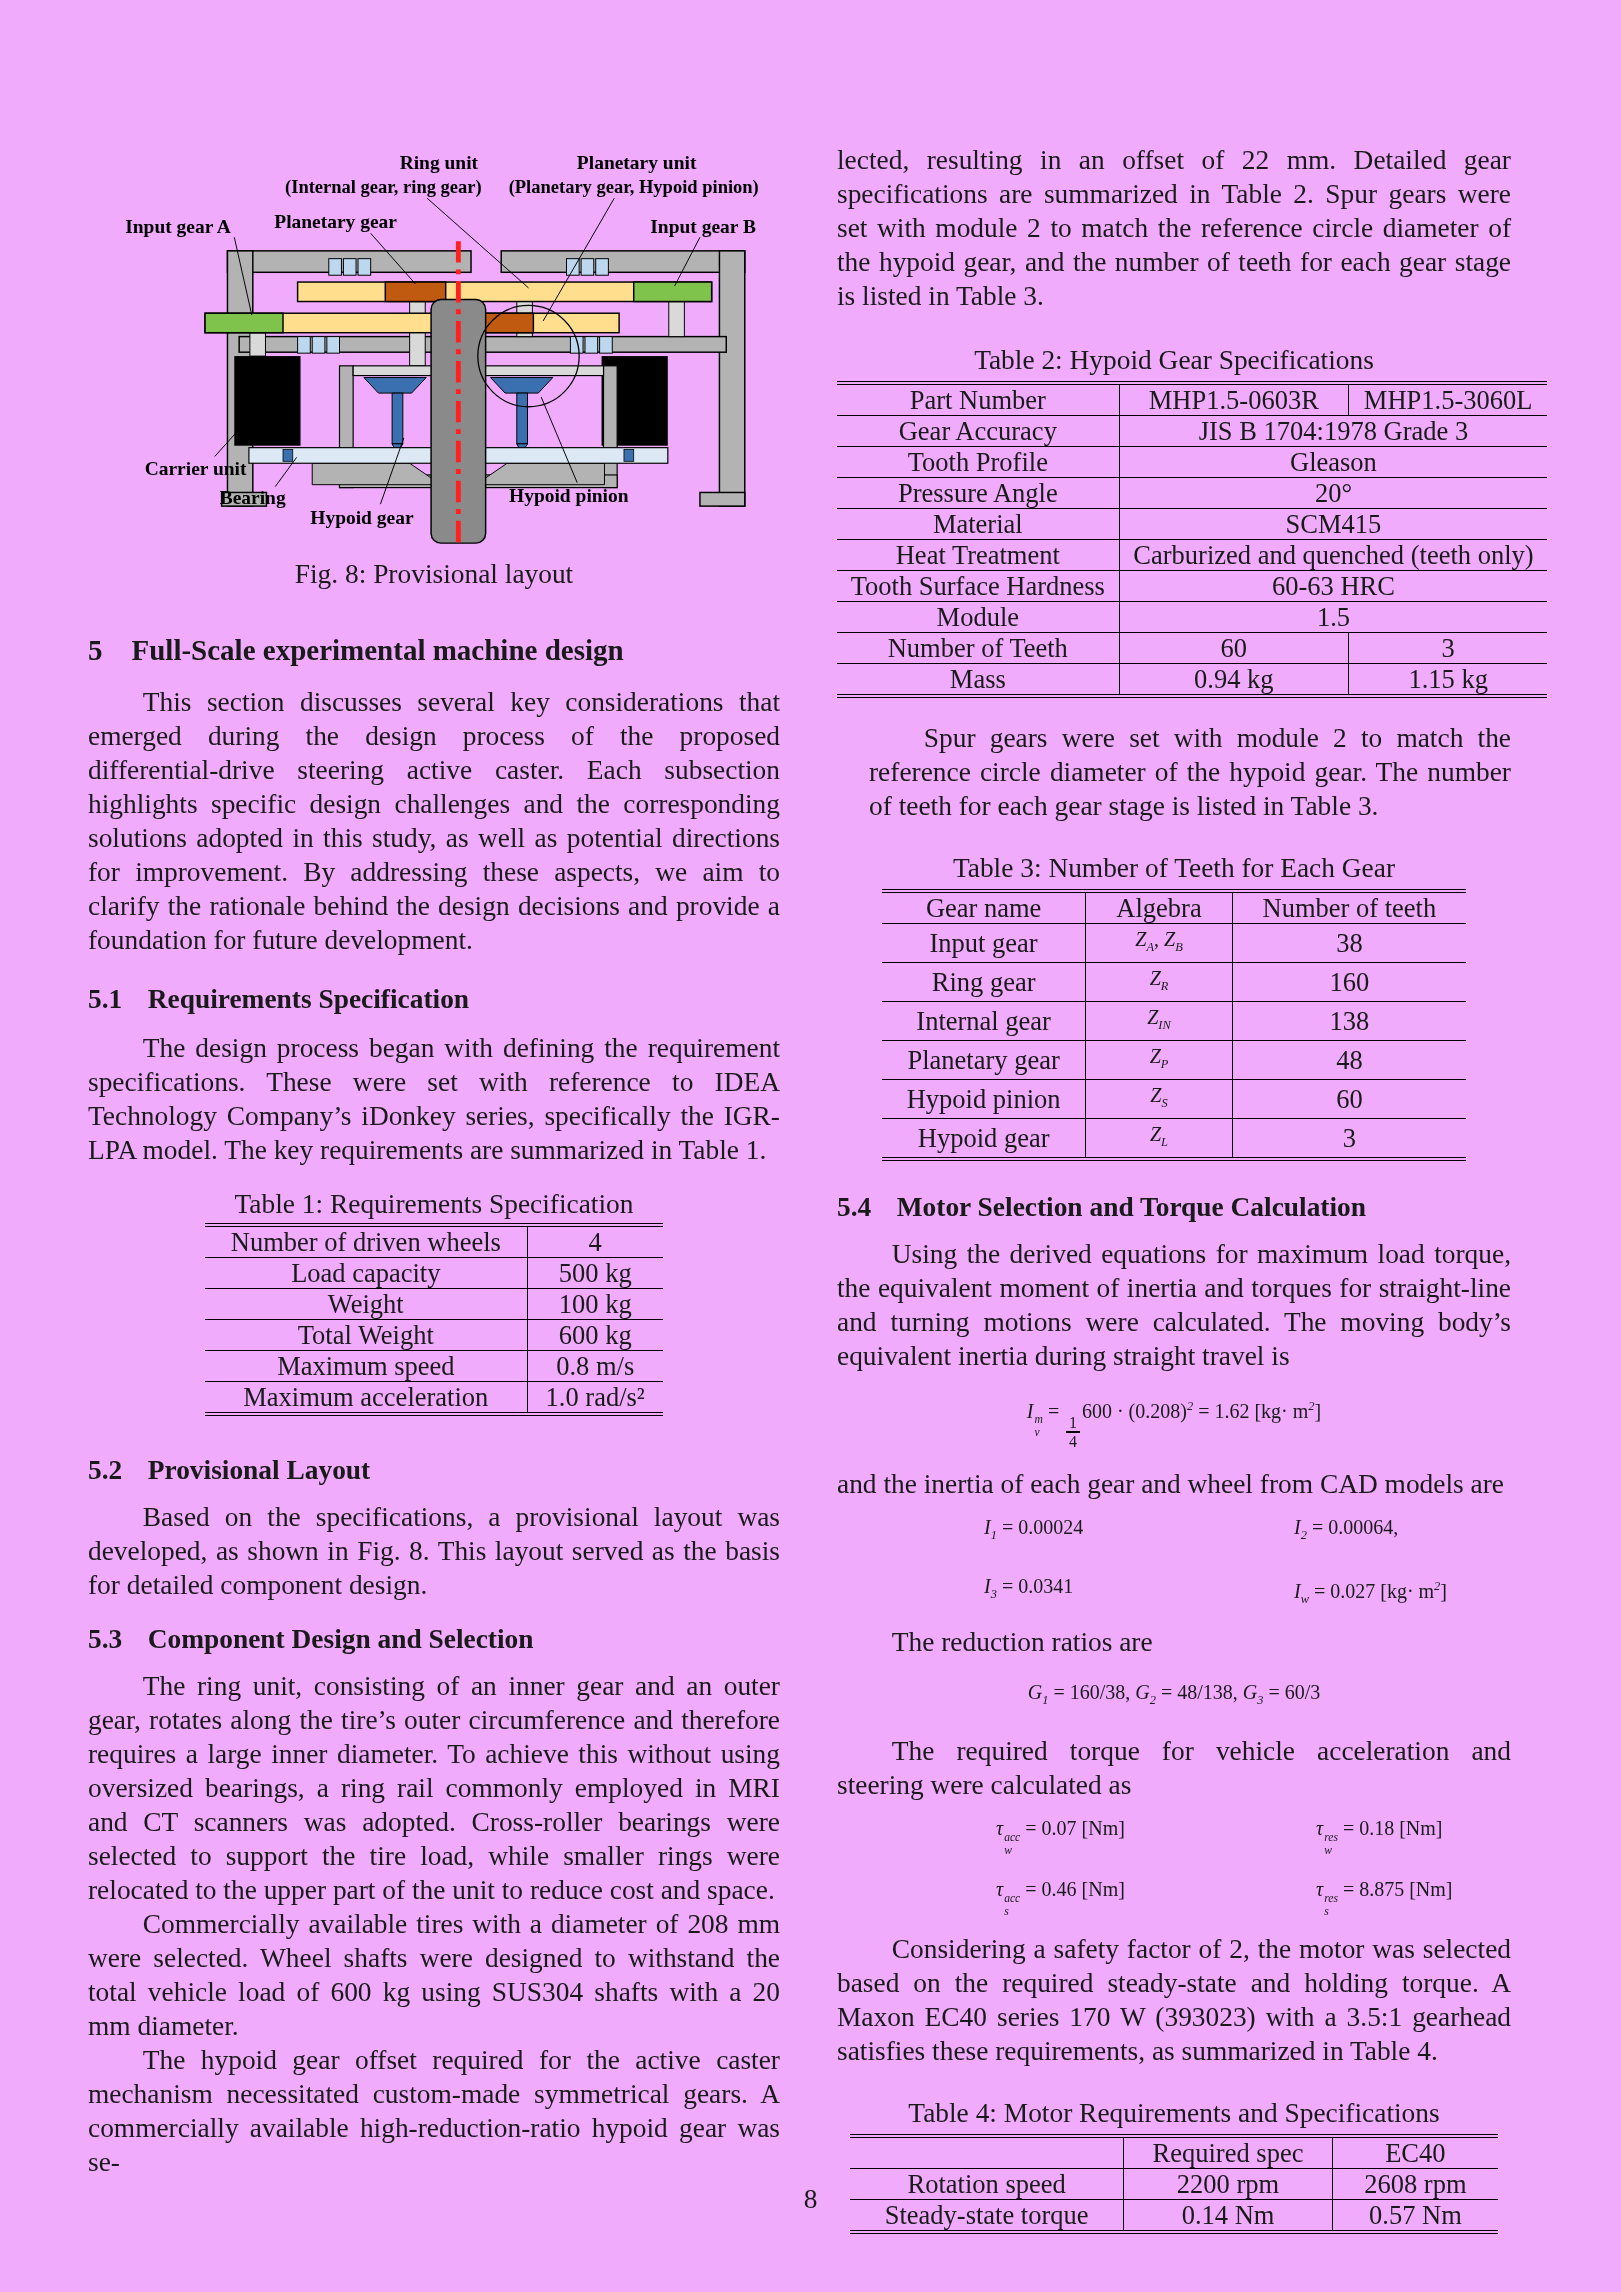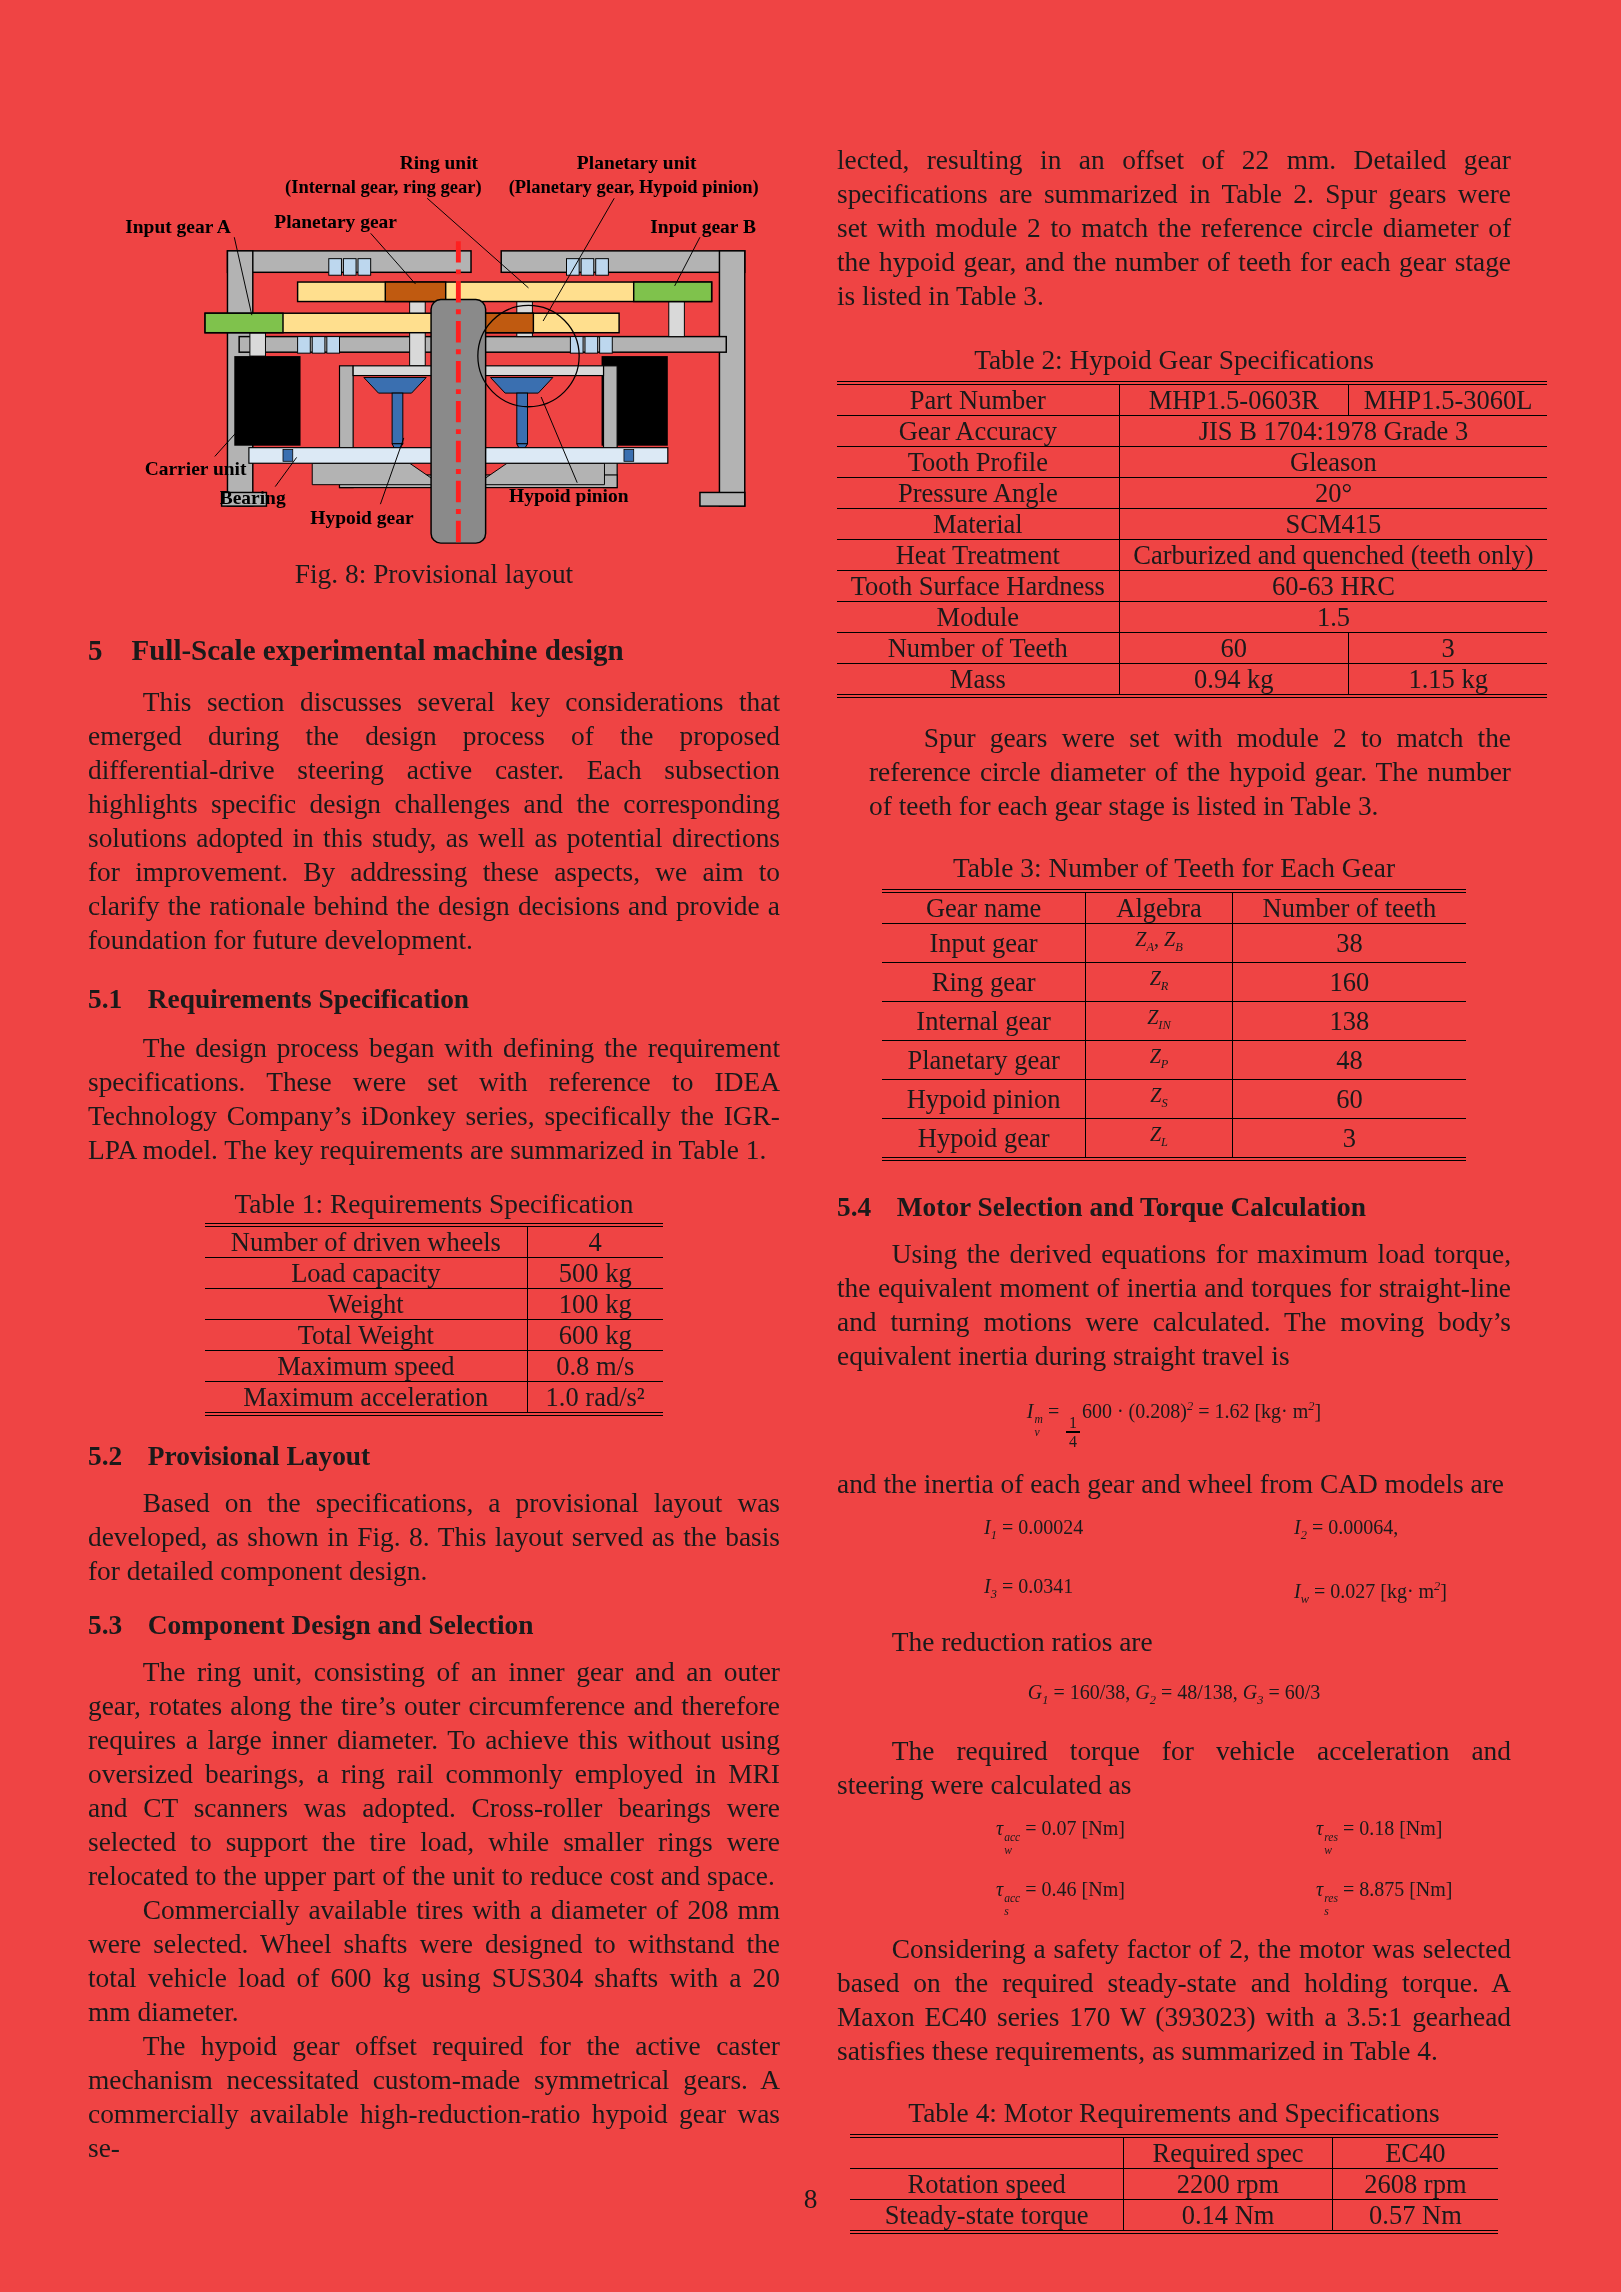--- a/index.html
+++ b/index.html
@@ -3,7 +3,7 @@
 <meta charset="utf-8">
 <style>
   html,body{margin:0;padding:0;background:#ffffff;}
-  #page{position:relative;width:1621px;height:2293px;background:#ef4444;overflow:hidden;
+  #page{position:relative;width:1621px;height:2293px;background:#f0abfc;overflow:hidden;
         font-family:"Liberation Serif","DejaVu Serif",serif;color:#1a1a1a;}
   .col{position:absolute;top:0;}
   #col-left{left:88px;width:692px;}

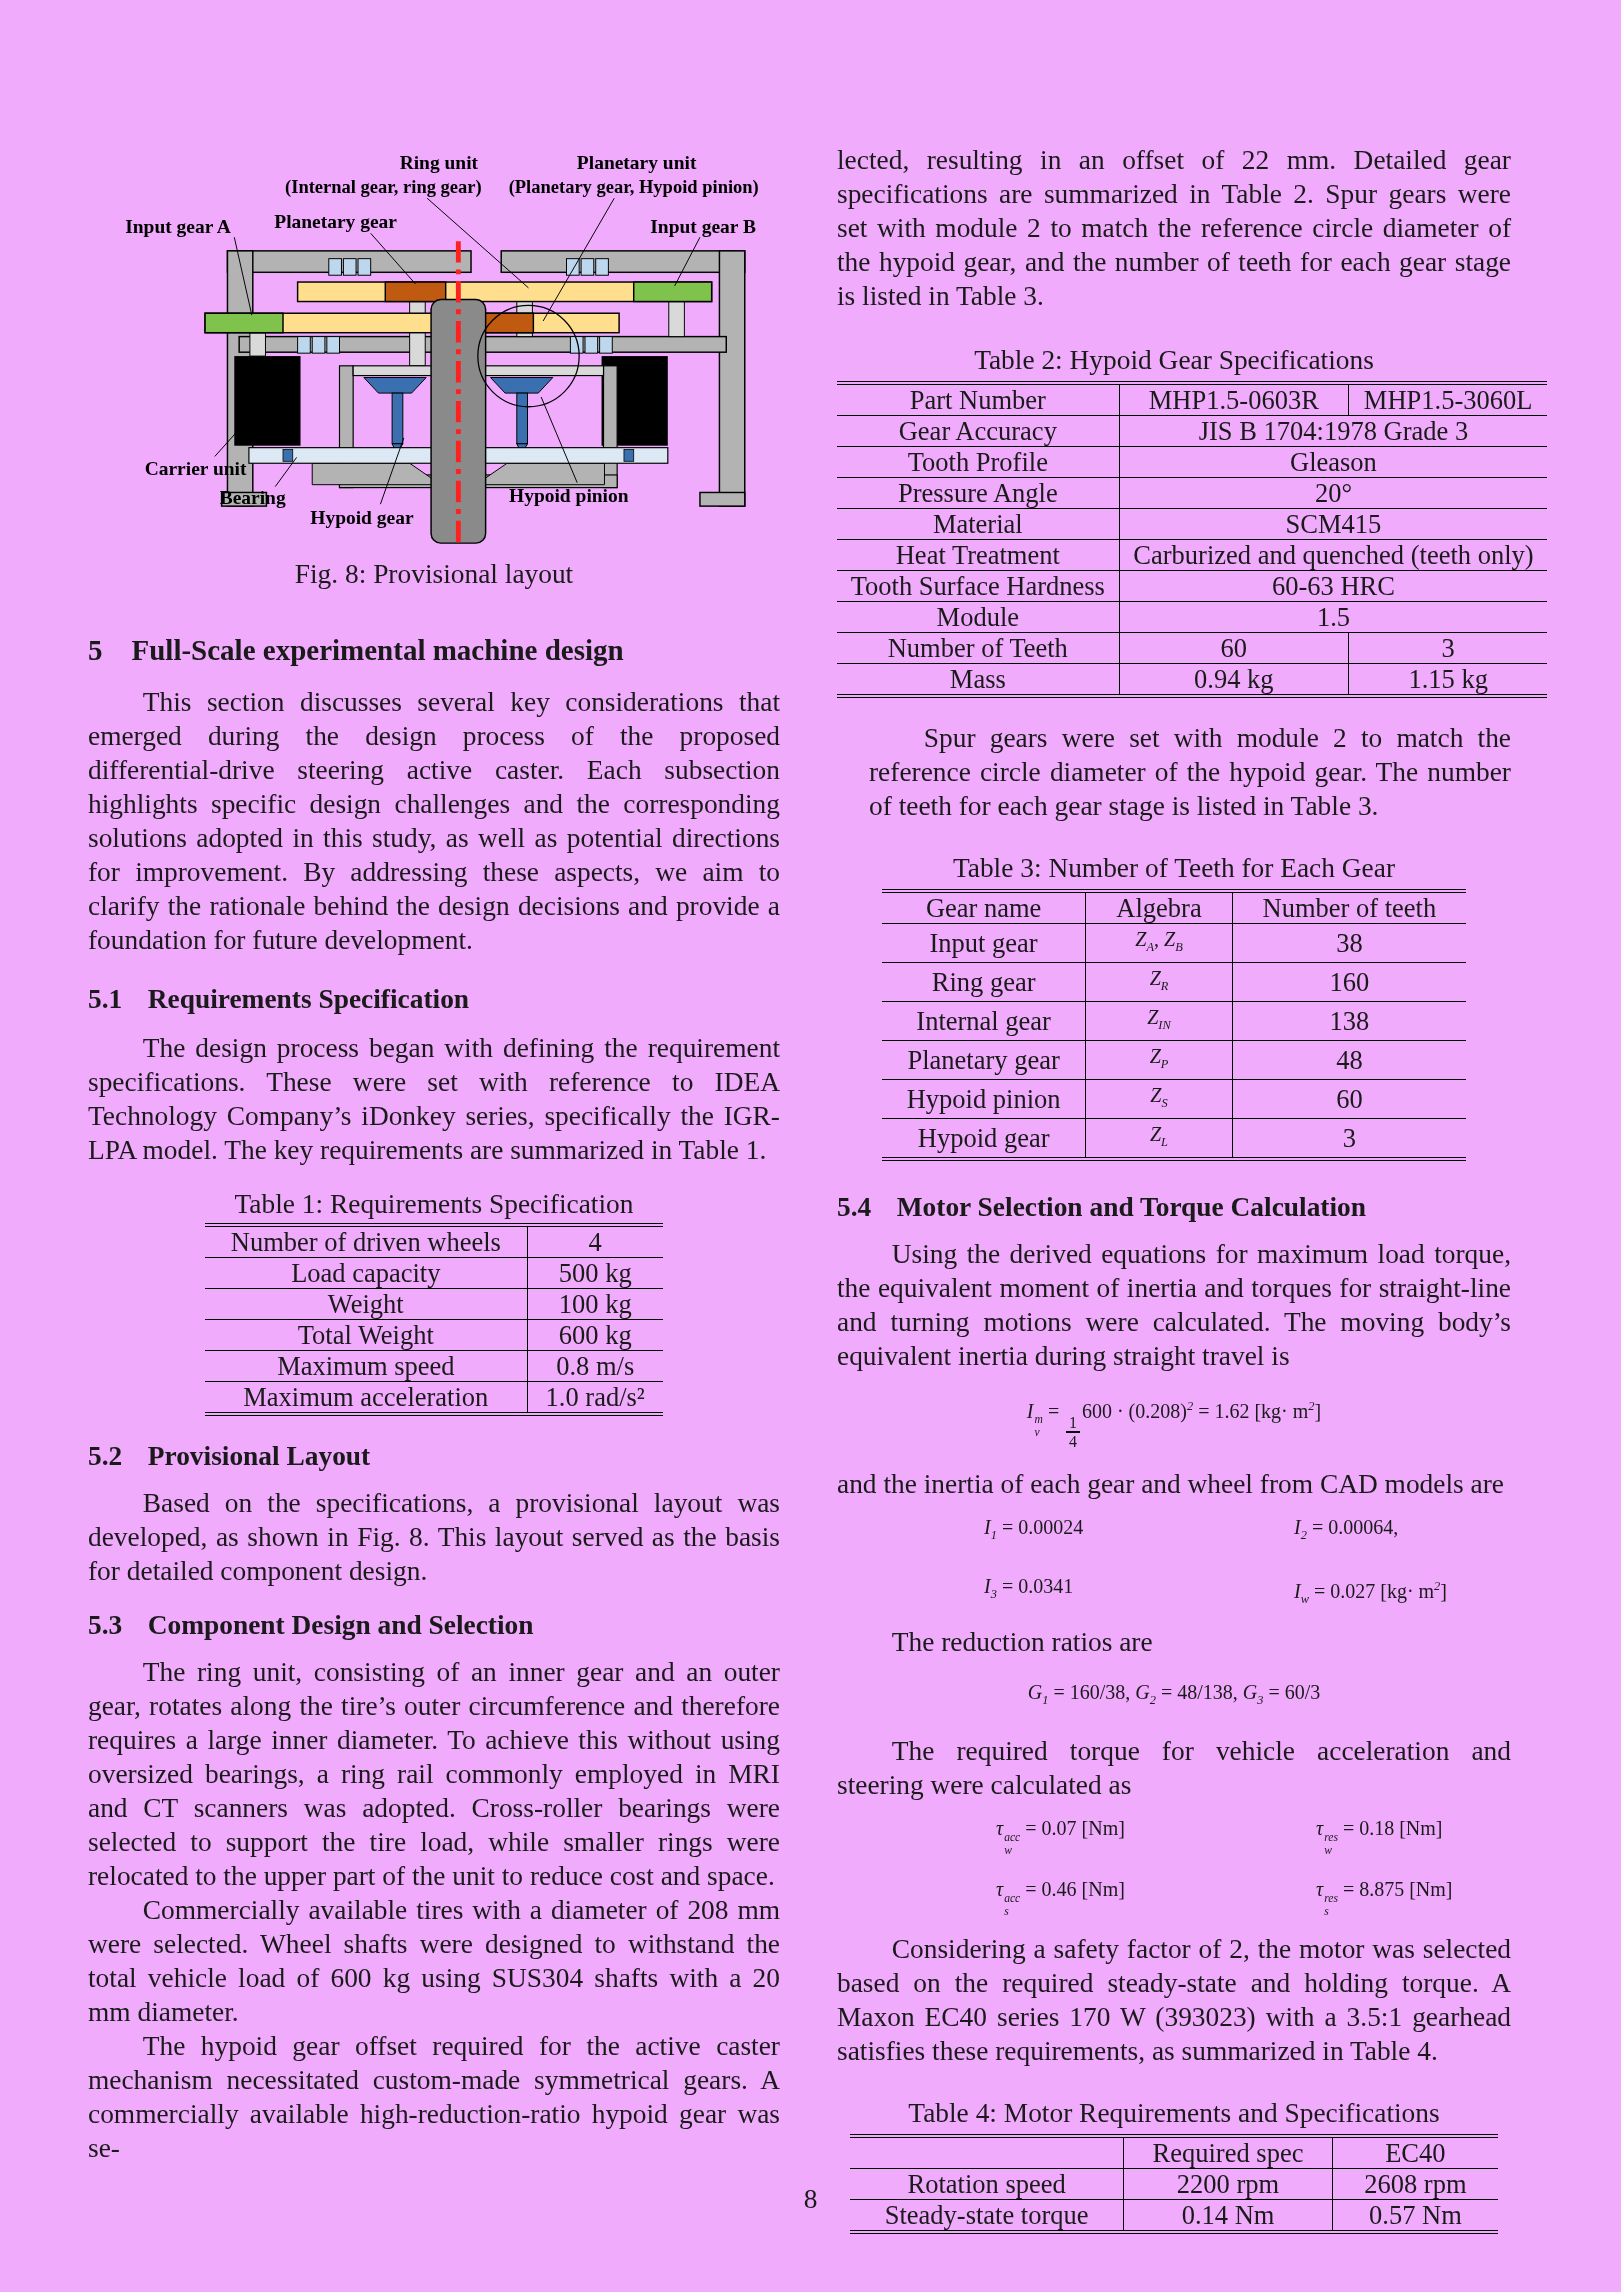--- a/index.html
+++ b/index.html
@@ -191,7 +191,7 @@
     </tbody>
       </table>
 
-    <h2 class="sub-h" style="margin-top:23px;"><span class="num">5.2</span><span>Provisional Layout</span></h2>
+    <h2 class="sub-h" style="margin-top:37px;"><span class="num">5.2</span><span>Provisional Layout</span></h2>
     <p class="ind" style="margin-top:11.8px;">Based on the specifications, a provisional layout was developed, as shown in Fig. 8.  This layout served as the basis for detailed component design.</p>
 
     <h2 class="sub-h" style="margin-top:20px;"><span class="num">5.3</span><span>Component Design and Selection</span></h2>

